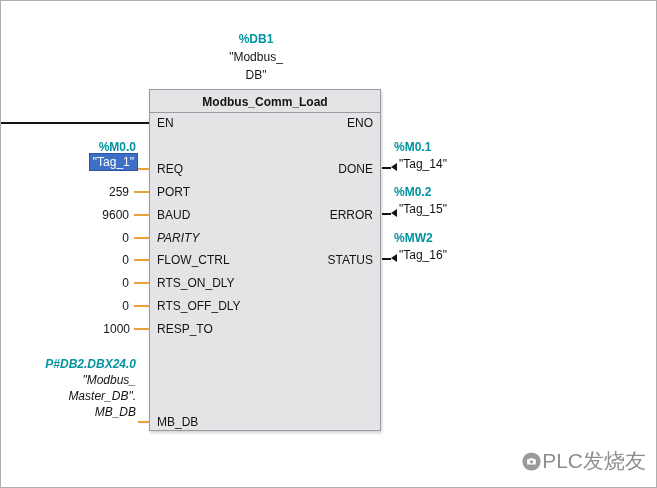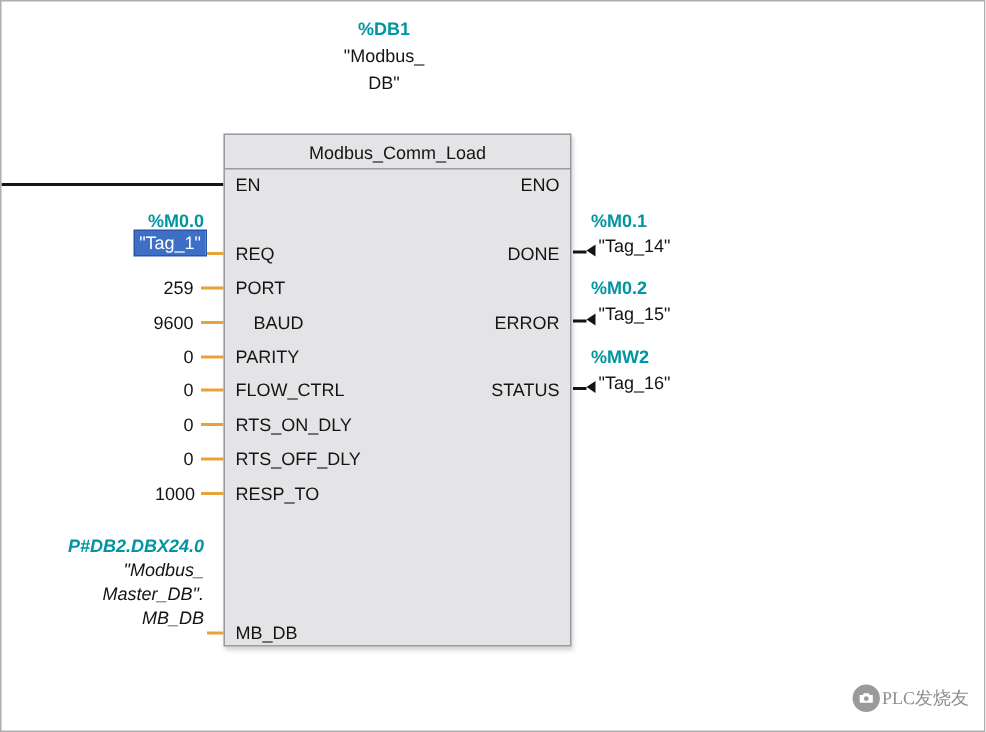--- a/index.html
+++ b/index.html
@@ -7,7 +7,7 @@
   .canvas { position:relative; width:657px; height:488px; background:#ffffff;
             border:1px solid #aeaeae; overflow:hidden;
             font-family:"Liberation Sans", sans-serif; font-size:12px; color:#141414; }
-  .abs { position:absolute; }
+  .abs { position:absolute;margin-top:20px; }
   .teal { color:#0095a0; font-weight:700; }
   .right { text-align:center; }
   .center { text-align:center; }

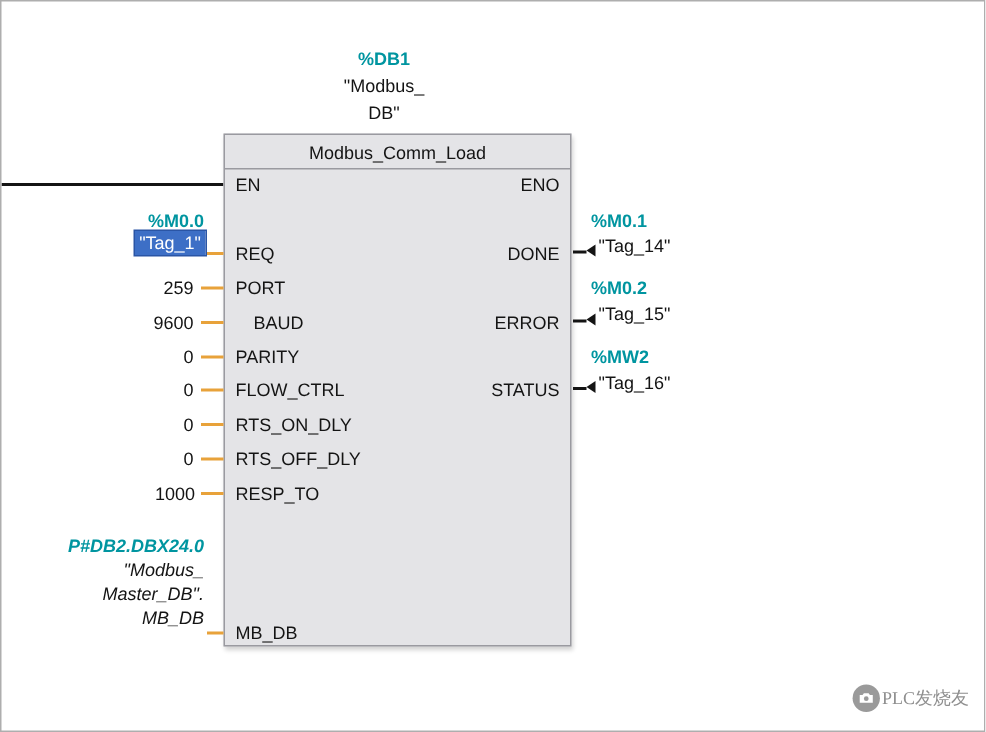--- a/index.html
+++ b/index.html
@@ -16,7 +16,7 @@
   .block { position:absolute; left:148px; top:88px; width:232px; height:342px;
            background:#e4e4e7; border:1px solid #9a9aa0; box-shadow:1px 2px 3px rgba(0,0,0,.18); }
   .block-title { position:absolute; top:5px; left:0; width:100%; text-align:center;
-                 font-weight:400; font-size:12px; }
+                 font-weight:700; font-size:12px; }
   .block-divider { position:absolute; top:22px; left:0; width:100%; height:0;
                    border-top:1px solid #9a9aa0; }
   .pin { position:absolute; line-height:14px; white-space:nowrap; }

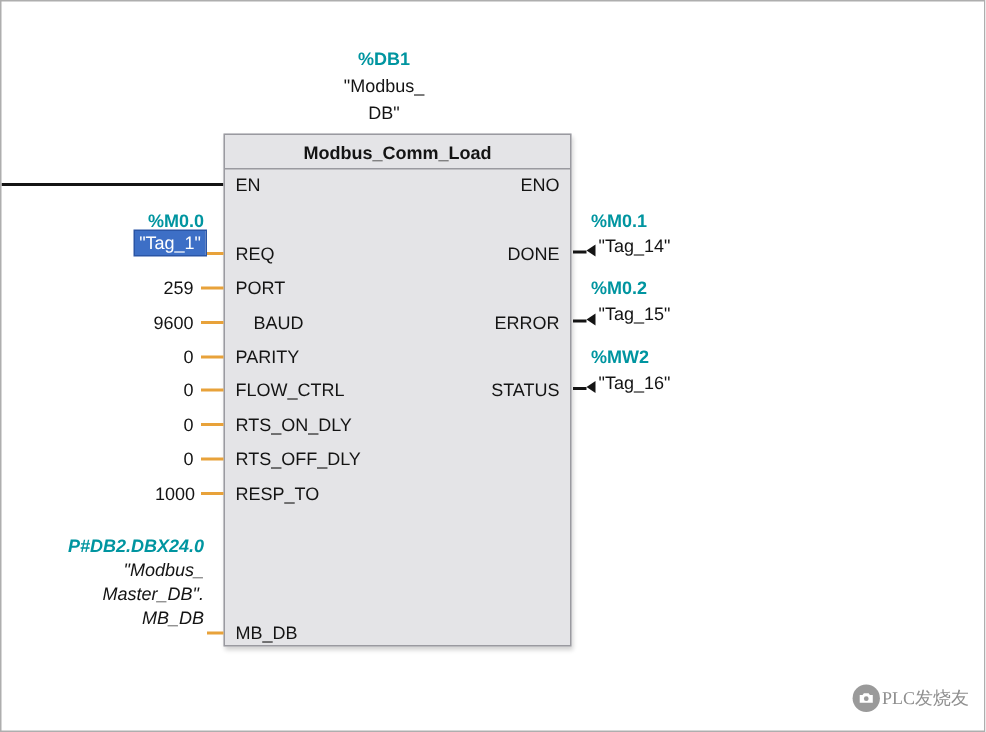--- a/index.html
+++ b/index.html
@@ -53,7 +53,7 @@
 
     <div class="pin l" style="top:72px;">REQ</div>
     <div class="pin l" style="top:95px;">PORT</div>
-    <div class="pin l" style="top:118px;margin-left:12px;">BAUD</div>
+    <div class="pin l" style="top:118px;">BAUD</div>
     <div class="pin l" style="top:141px;">PARITY</div>
     <div class="pin l" style="top:163px;">FLOW_CTRL</div>
     <div class="pin l" style="top:186px;">RTS_ON_DLY</div>

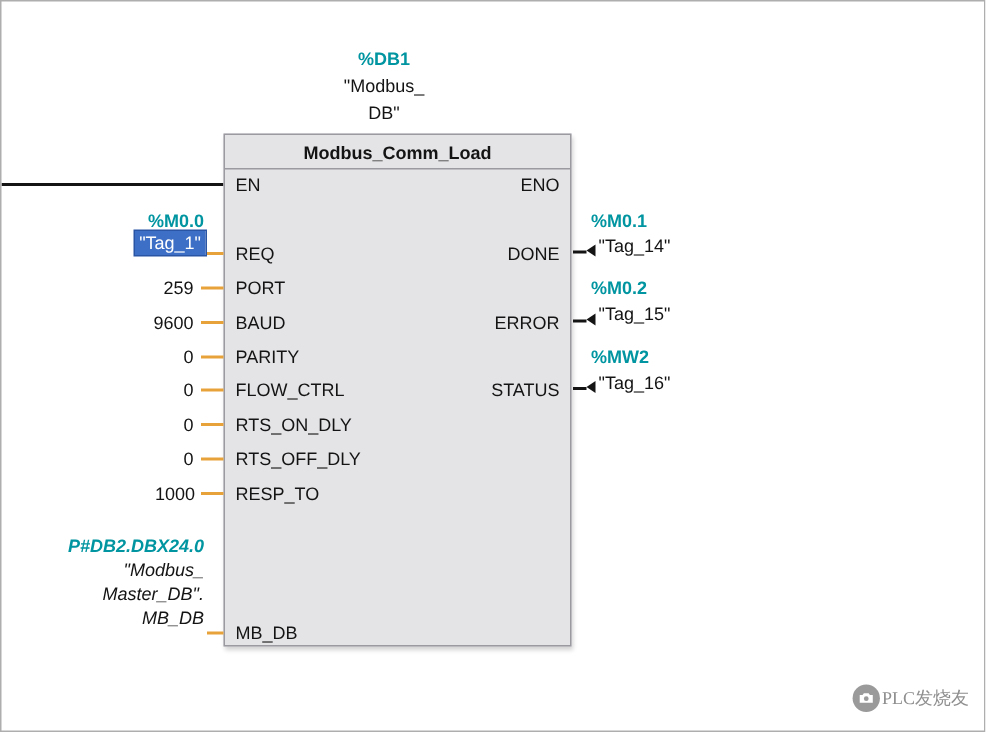--- a/index.html
+++ b/index.html
@@ -54,7 +54,7 @@
     <div class="pin l" style="top:72px;">REQ</div>
     <div class="pin l" style="top:95px;">PORT</div>
     <div class="pin l" style="top:118px;">BAUD</div>
-    <div class="pin l" style="top:141px;">PARITY</div>
+    <div class="pin l" style="top:141px;font-style:italic;">PARITY</div>
     <div class="pin l" style="top:163px;">FLOW_CTRL</div>
     <div class="pin l" style="top:186px;">RTS_ON_DLY</div>
     <div class="pin l" style="top:209px;">RTS_OFF_DLY</div>

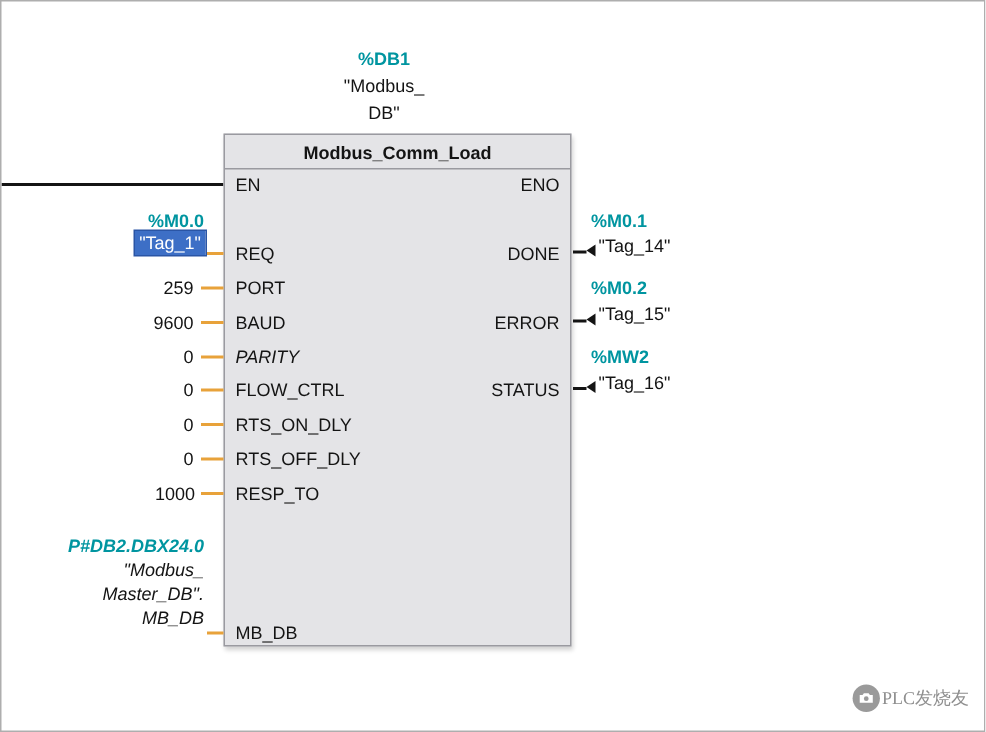--- a/index.html
+++ b/index.html
@@ -28,7 +28,7 @@
   .arrow-left { position:absolute; width:0; height:0; border-top:4px solid transparent;
                 border-bottom:4px solid transparent; border-right:6px solid #141414; }
   .wm { position:absolute; right:10px; bottom:12px; display:flex; align-items:center;
-        gap:1px; color:#8f8f8f; font-size:12px;font-family:Liberation Serif, serif; }
+        gap:1px; color:#8f8f8f; font-size:21px; }
   .wm svg { display:block; }
 </style>
 </head>

